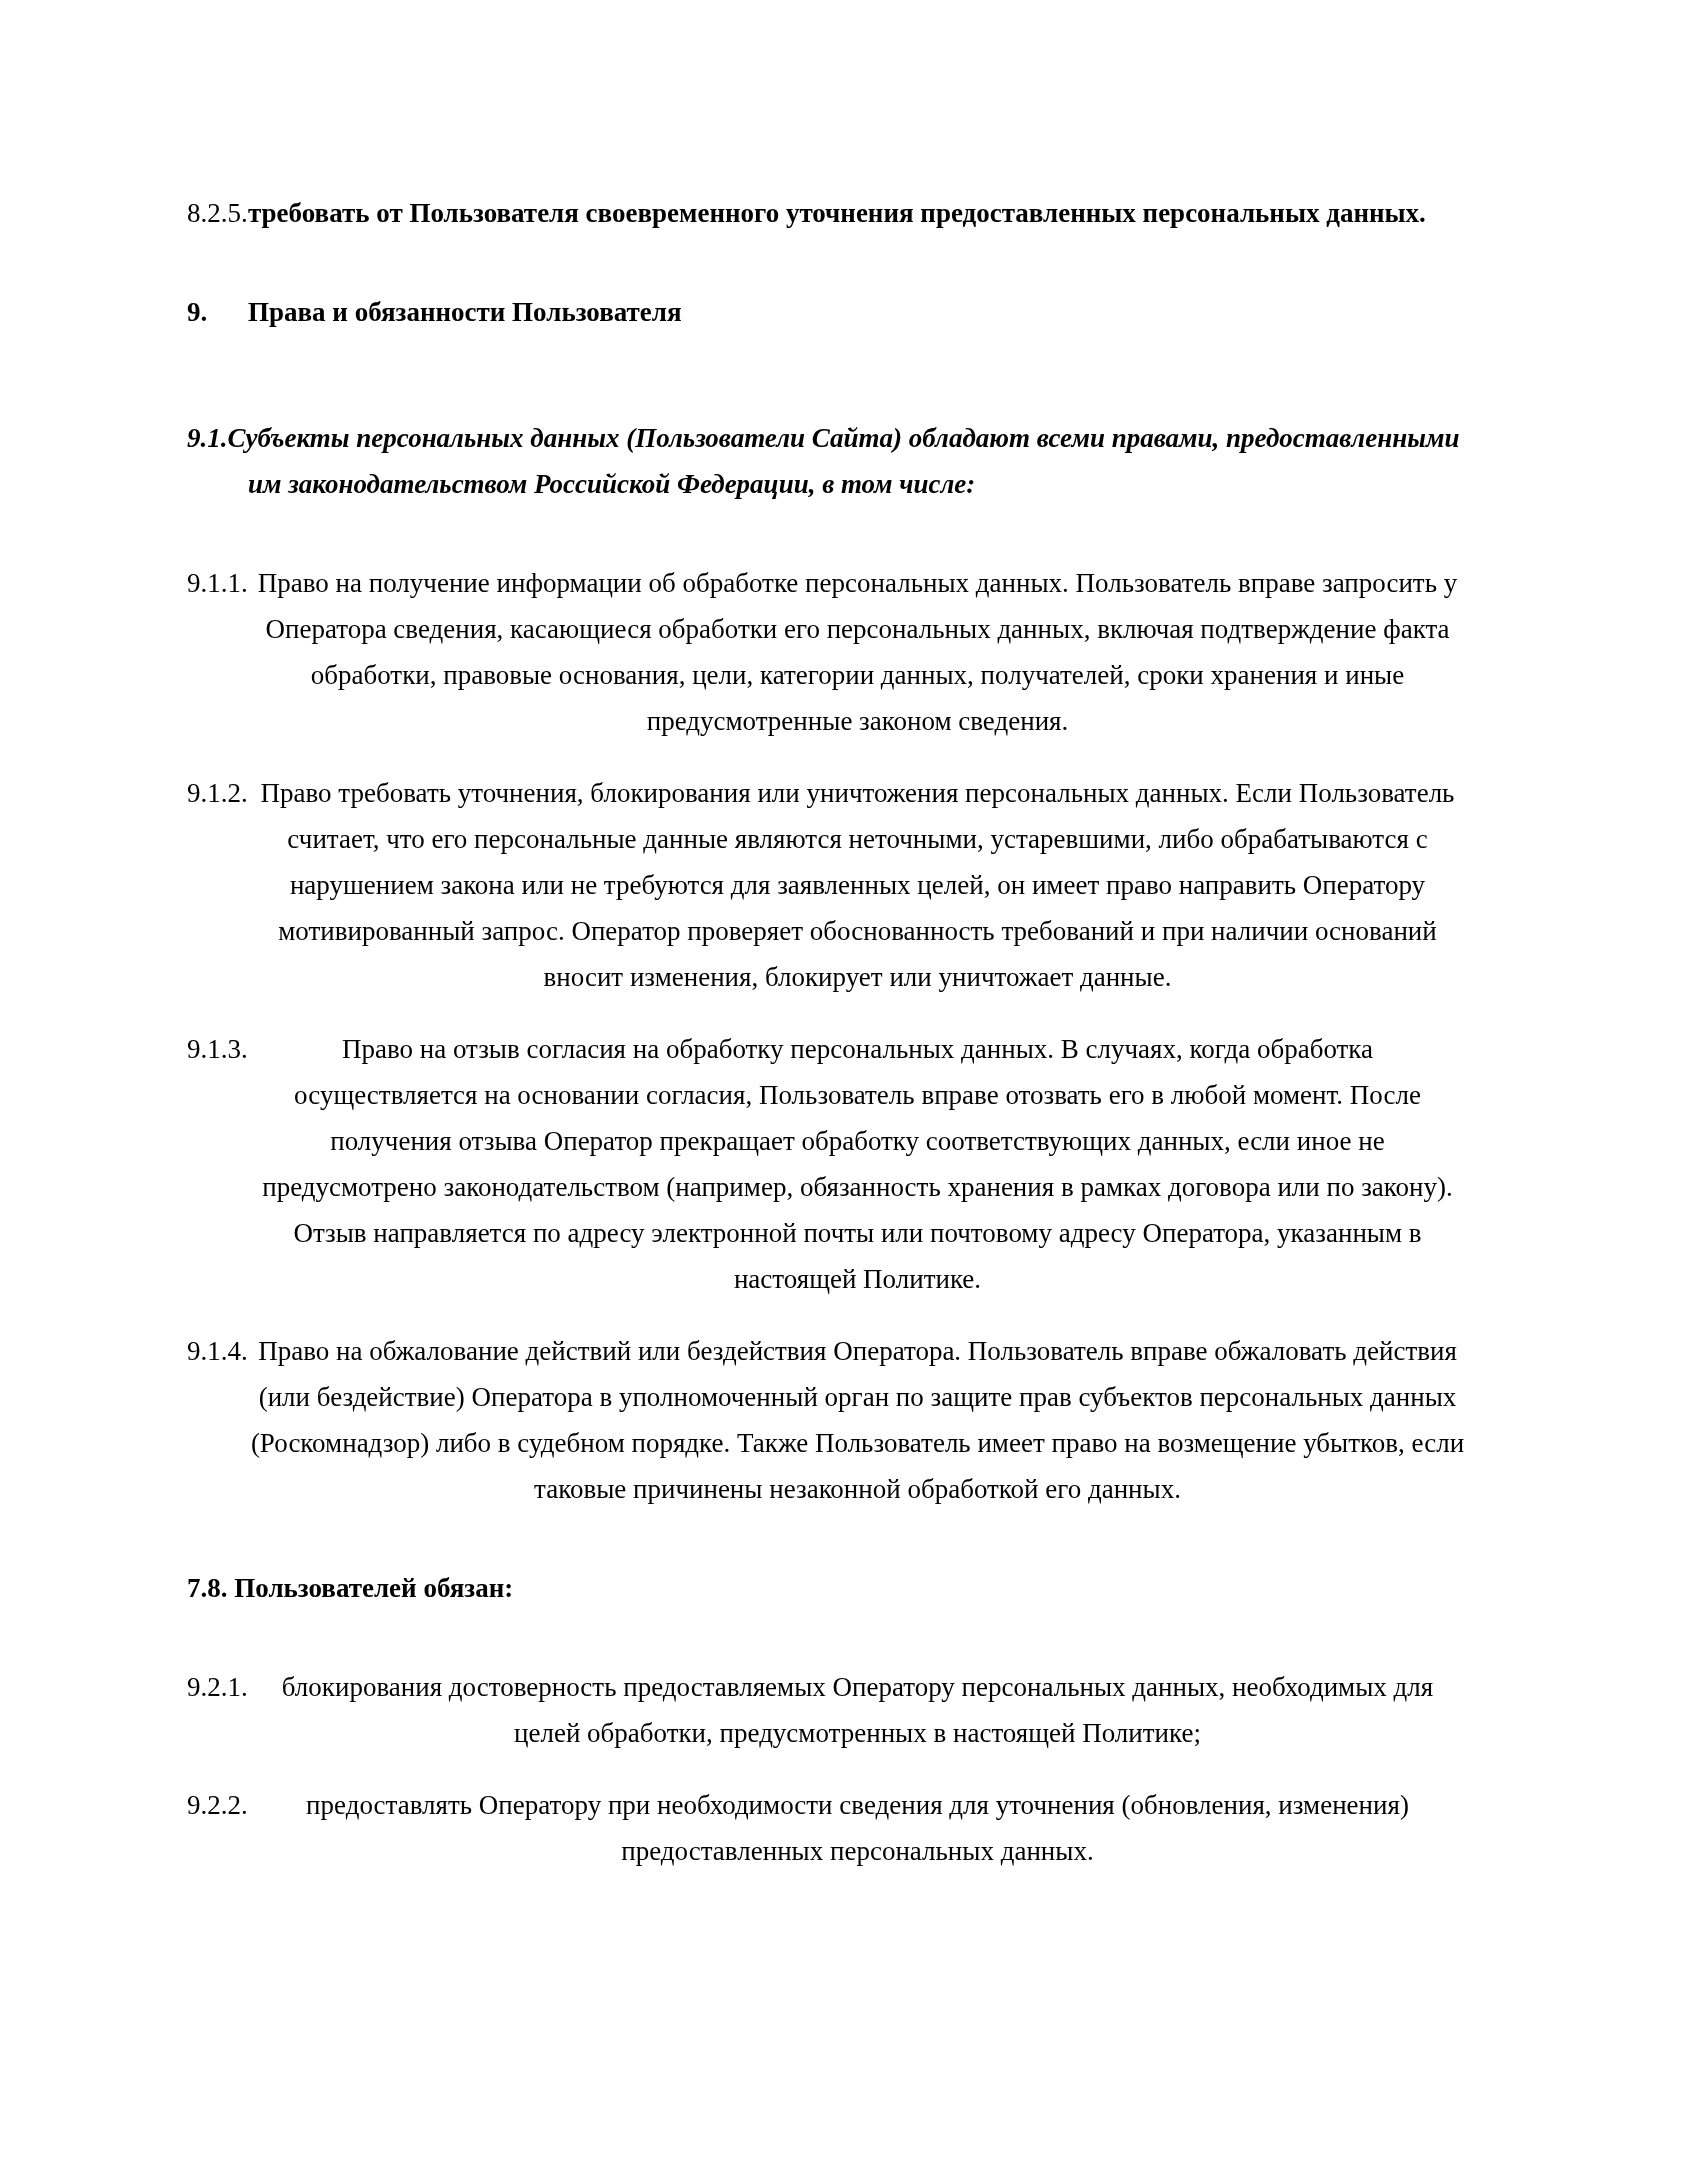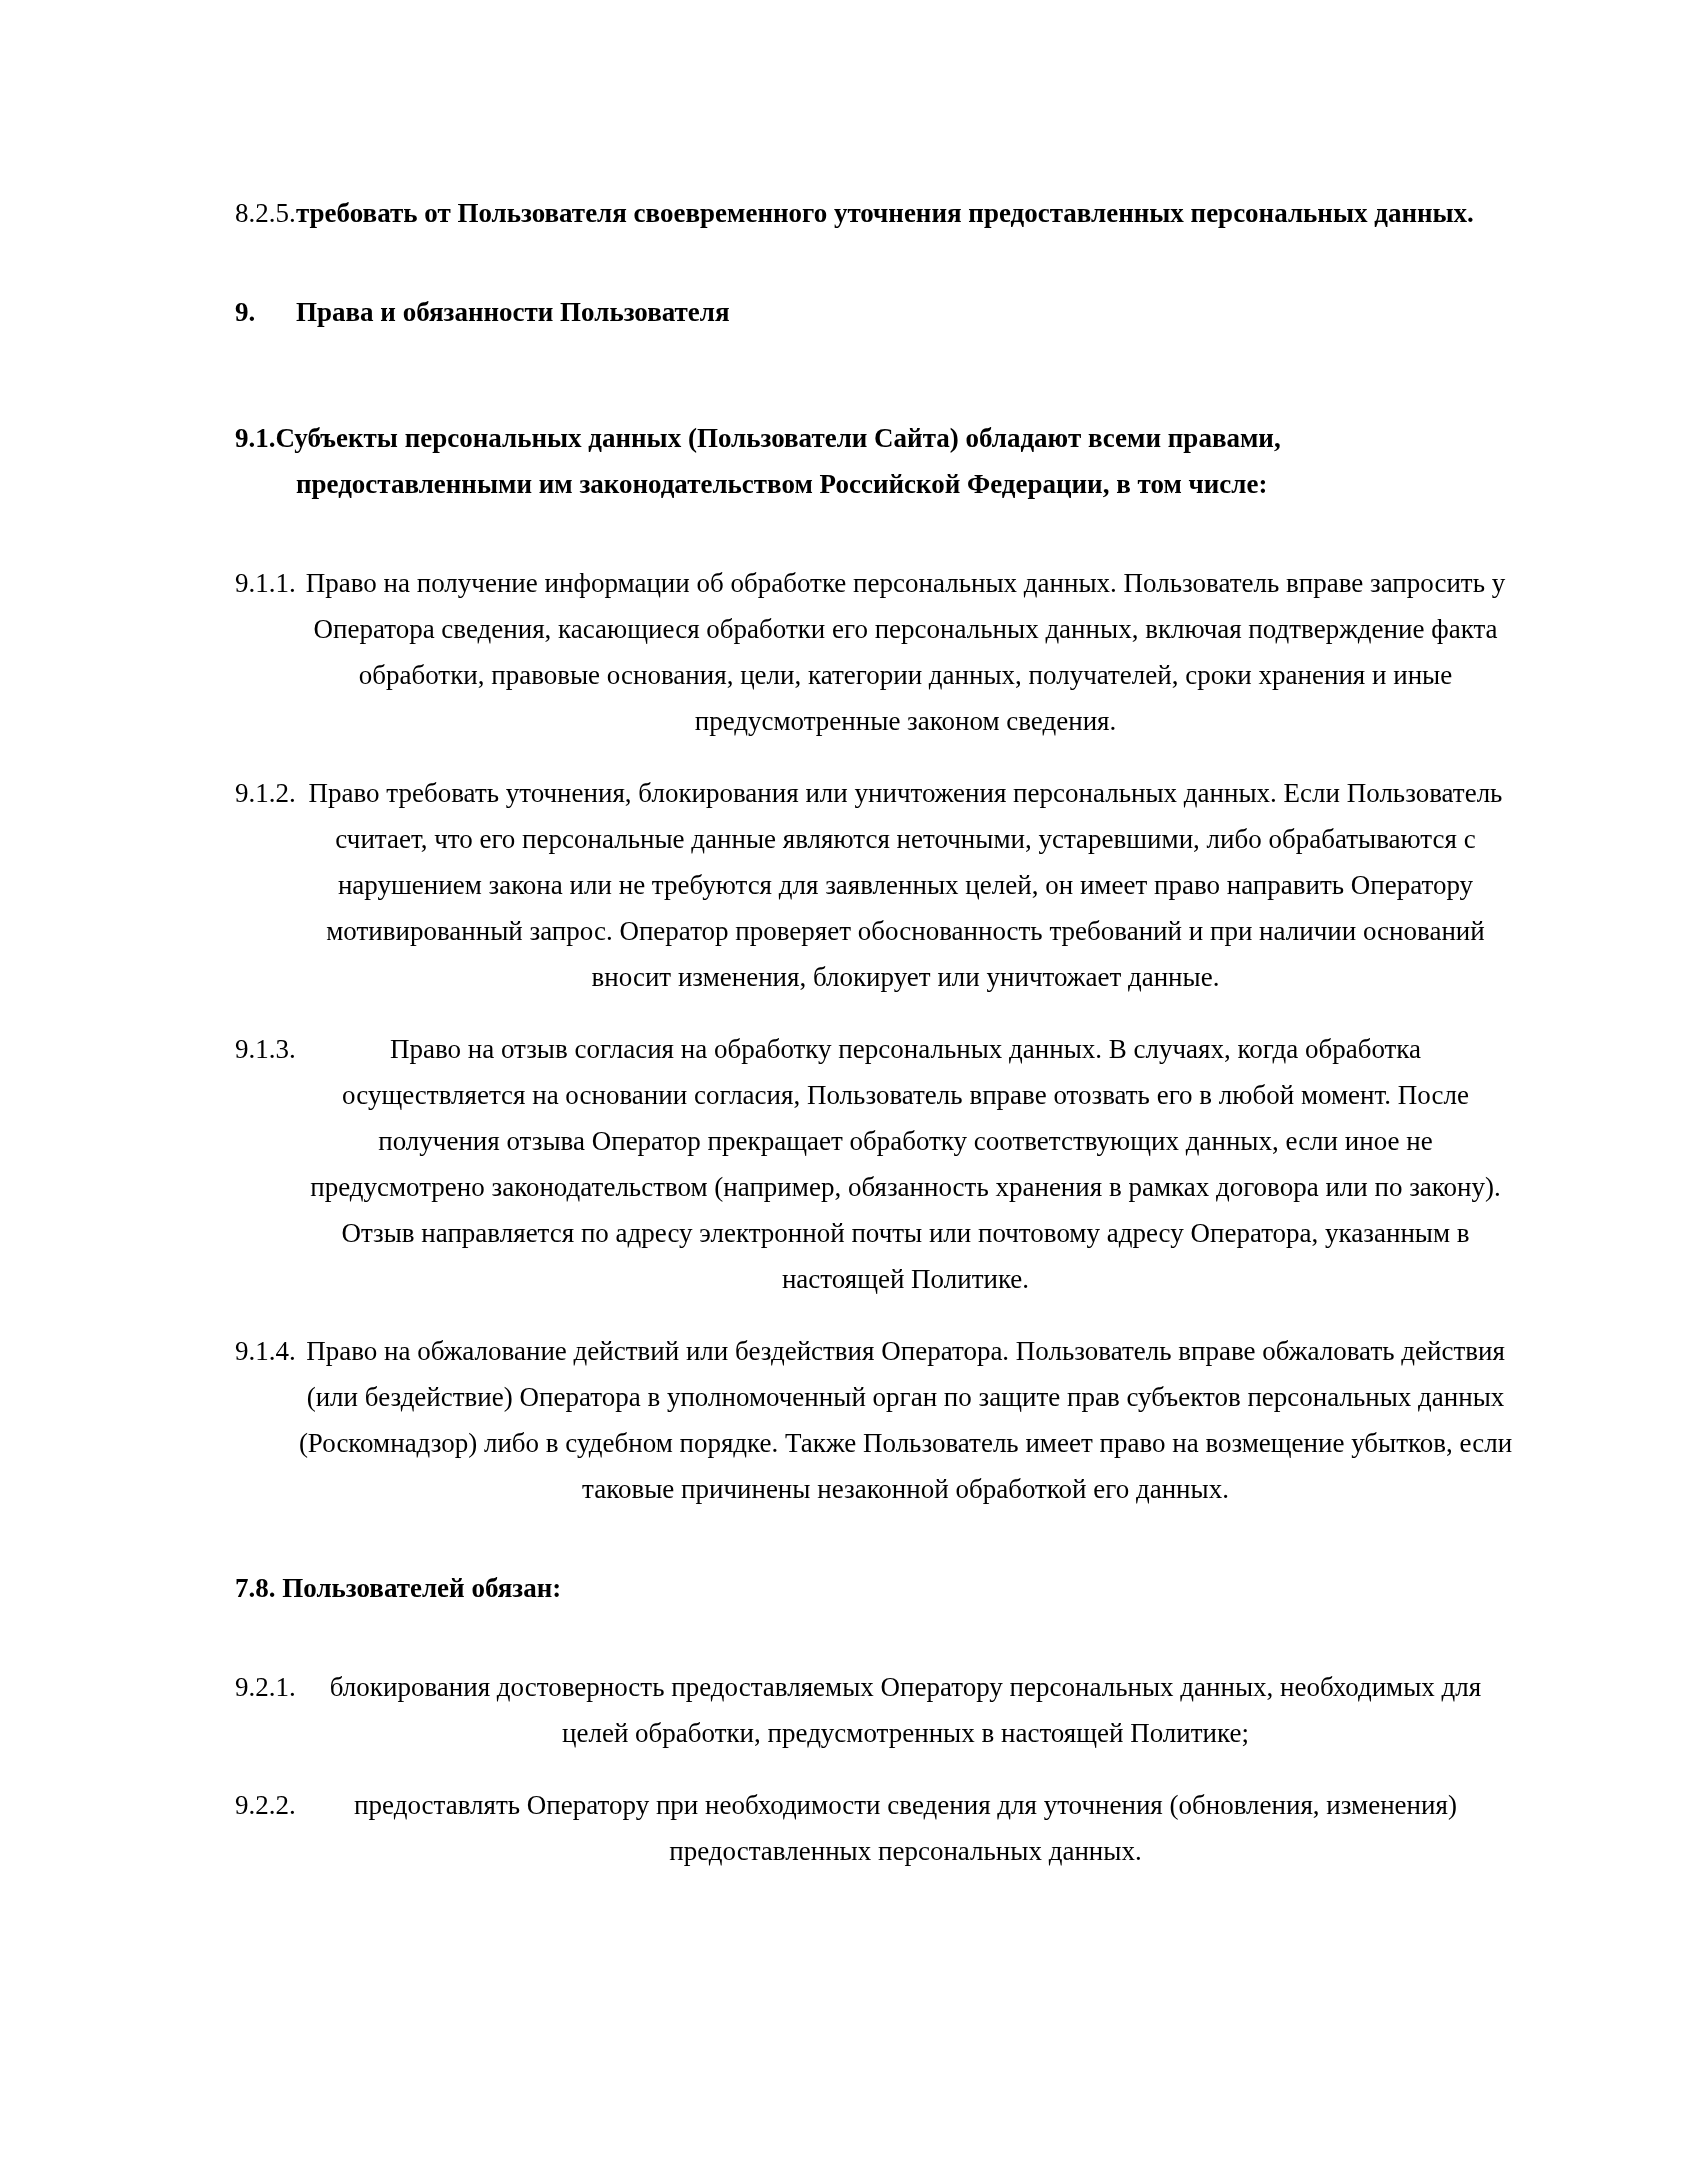--- a/index.html
+++ b/index.html
@@ -25,7 +25,6 @@
     left: 187px;
     top: 190px;
     width: 1280px;
-    margin-left: 48px;
   }
 
   

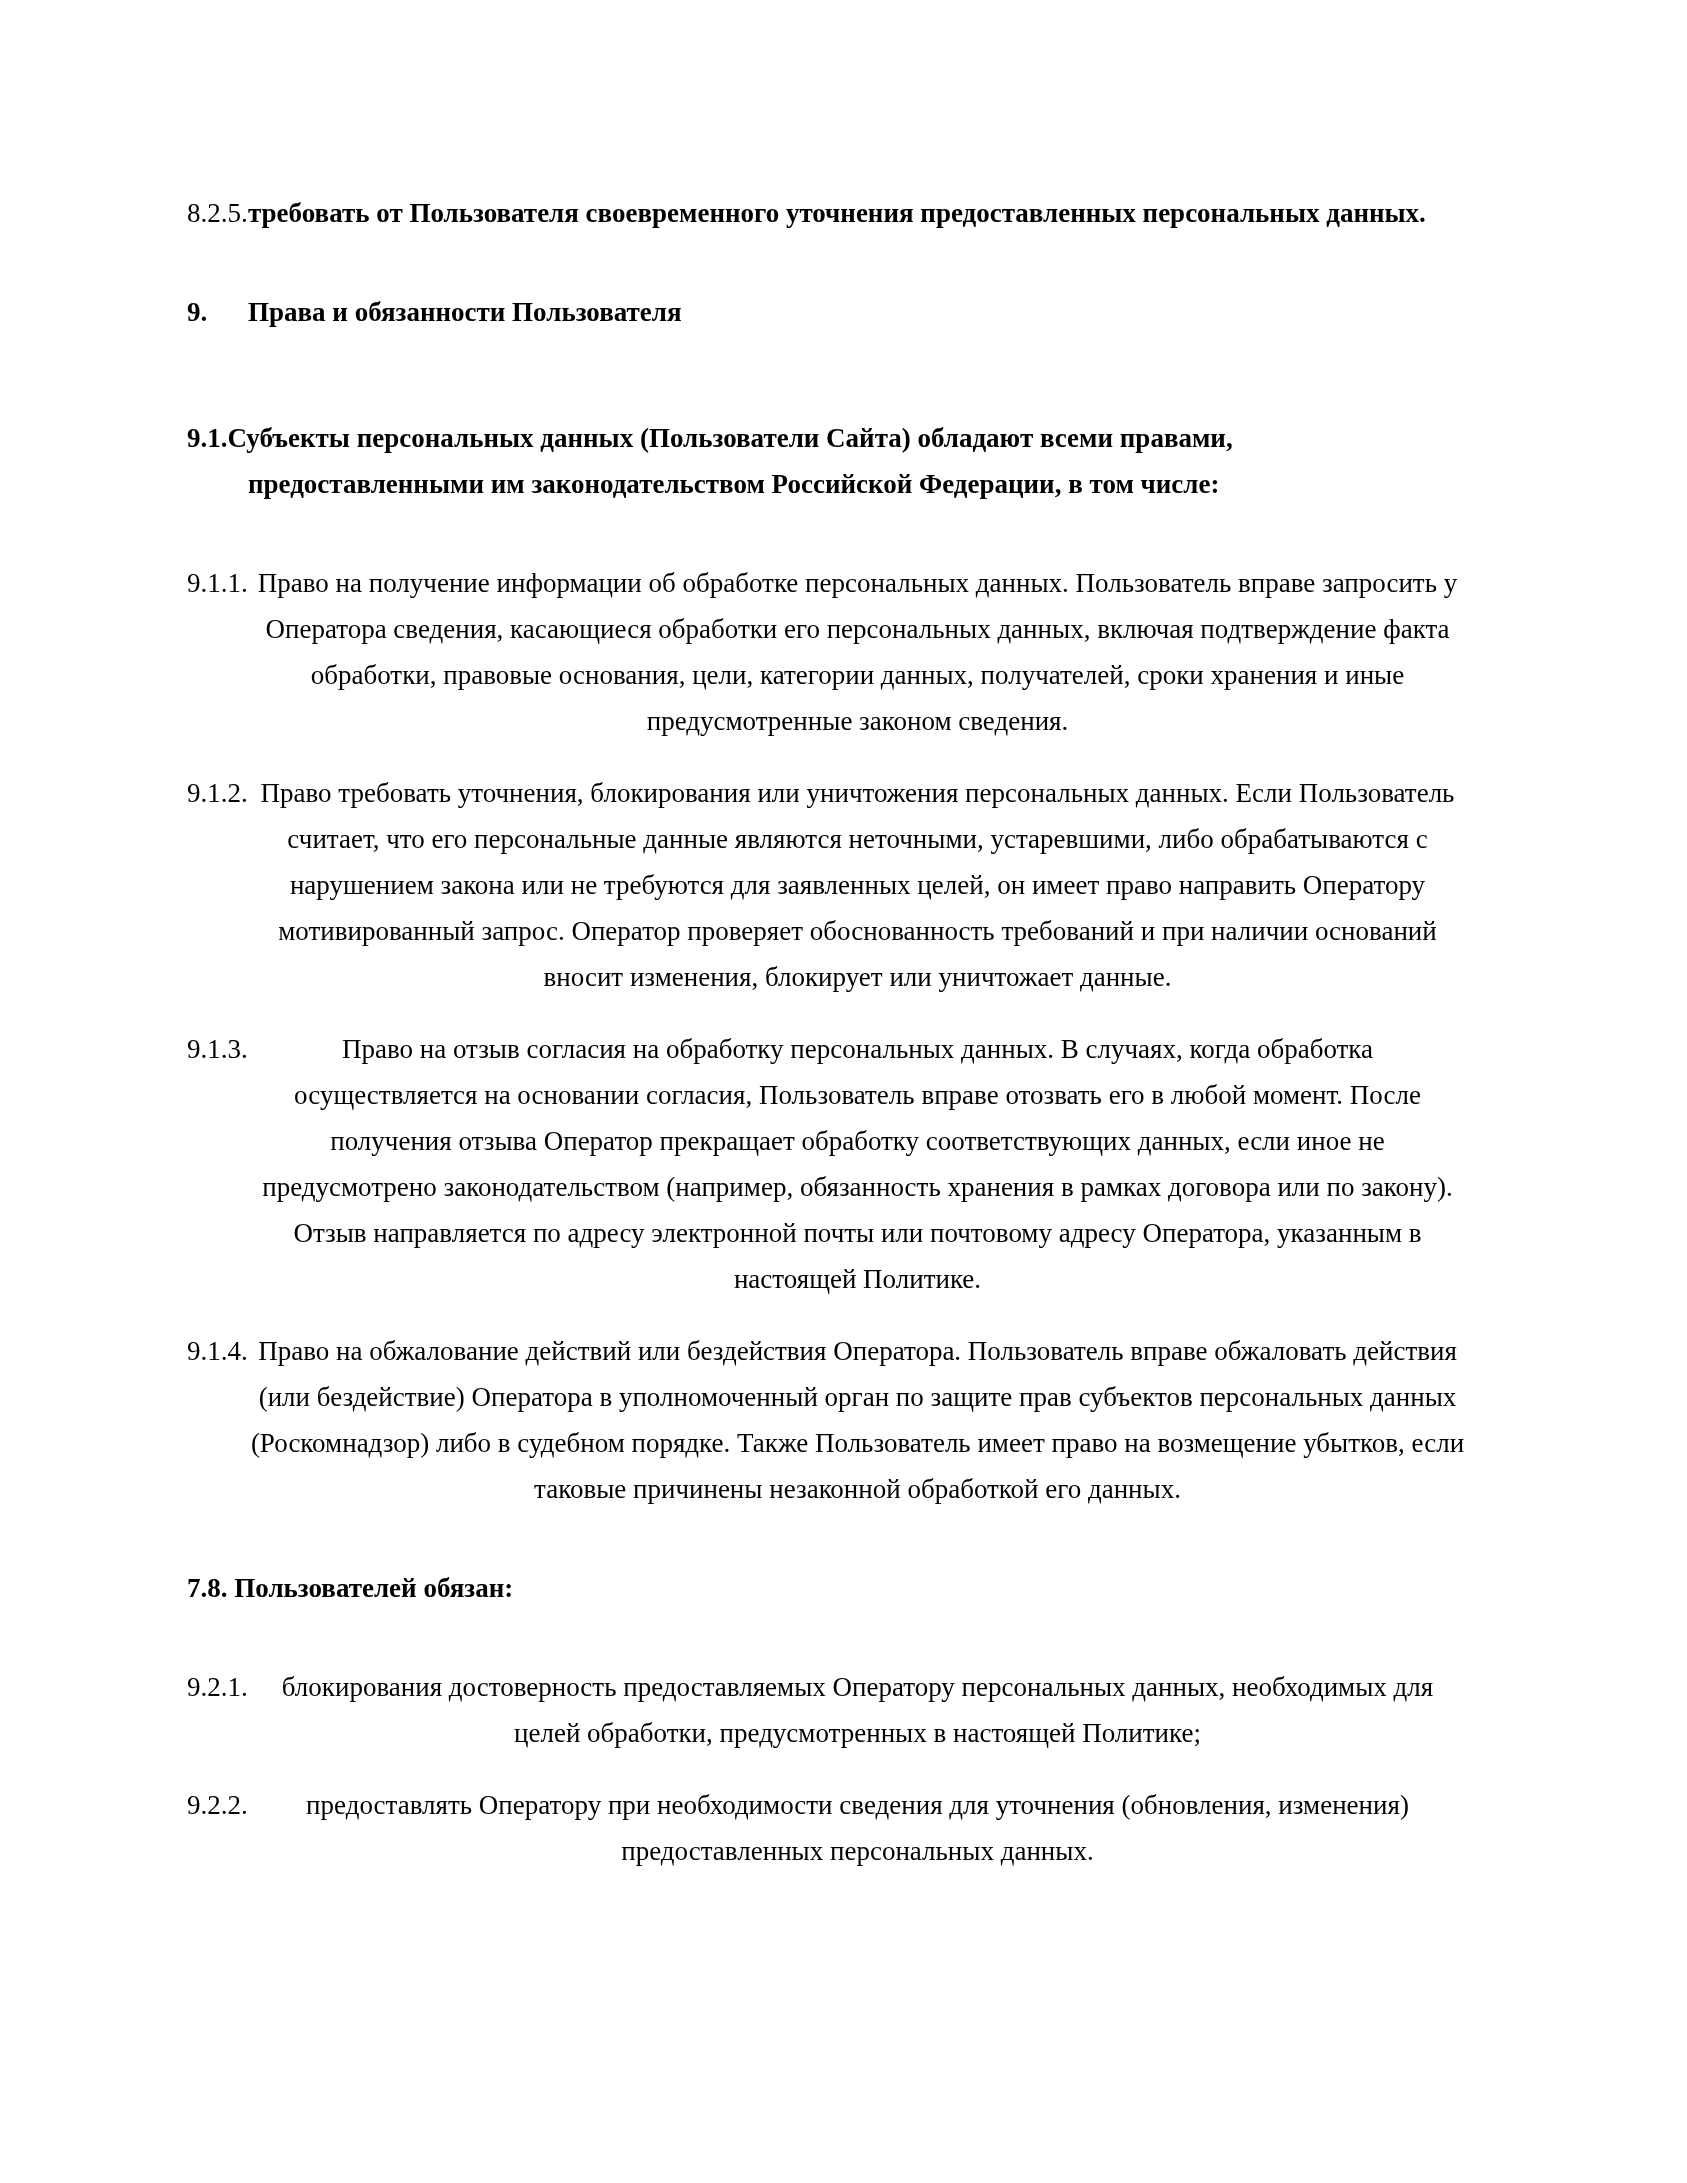--- a/index.html
+++ b/index.html
@@ -80,6 +80,7 @@
     text-align: left;
     padding-left: 61px;
     text-indent: -61px;
+    font-style: italic;
   }
   .p-bold .num { font-weight: bold; }
 

